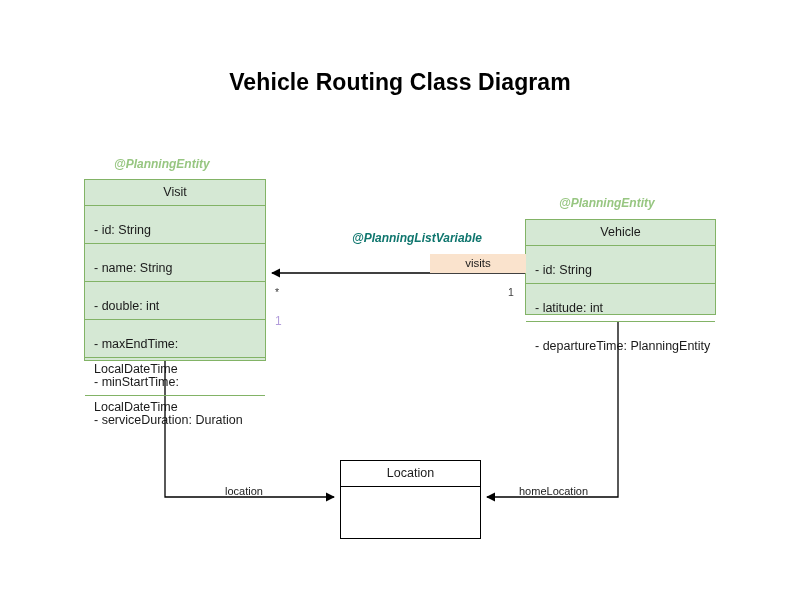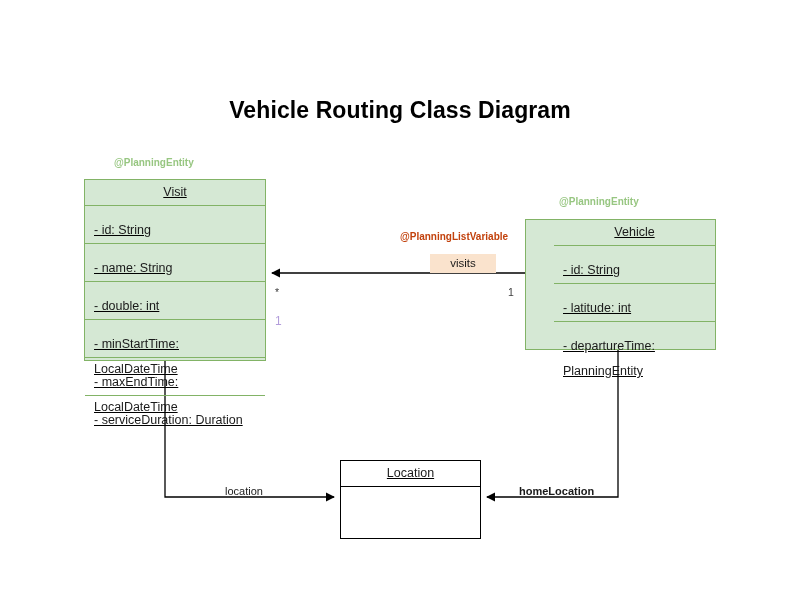--- a/index.html
+++ b/index.html
@@ -30,7 +30,7 @@
   .diagram-title {
     position: absolute;
     left: 0;
-    top: 97px;
+    top: 69px;
     width: 800px;
     text-align: center;
     font-size: 23px;

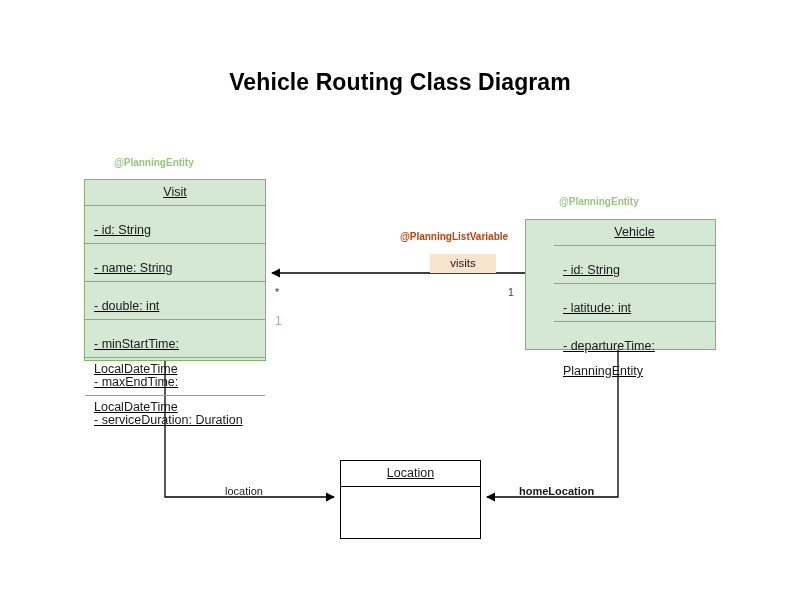--- a/index.html
+++ b/index.html
@@ -85,9 +85,10 @@
   
   .annotation {
     position: absolute;
-    font-size: 10px;
+    font-size: 12px;
     font-weight: bold;
     white-space: nowrap;
+    font-style: italic;
   }
   .annotation.green { color: #97c681; }
   .annotation.orange { color: #c2410c; margin-left: 48px; }

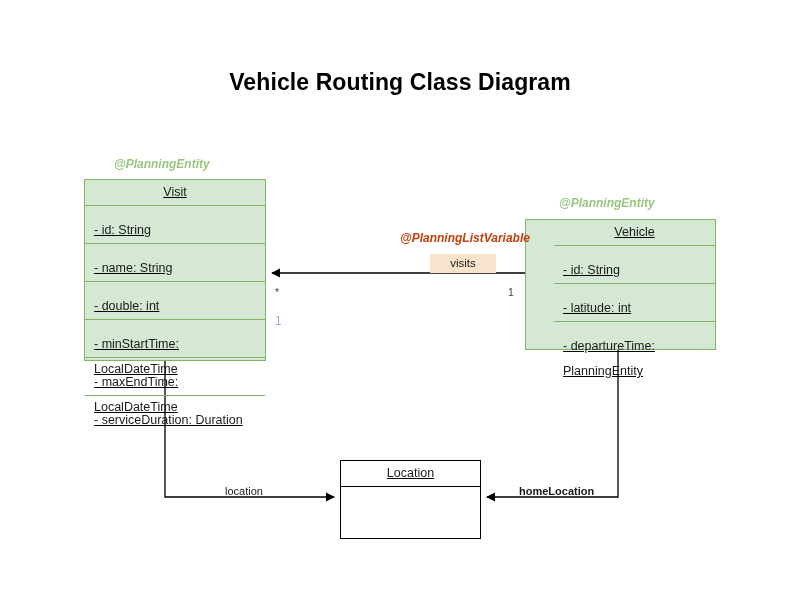--- a/index.html
+++ b/index.html
@@ -45,7 +45,6 @@
     box-sizing: border-box;
     border: 1px solid #82b366;
     background: #d5e8d4;
-    text-decoration: underline;
   }
   .uml-class.plain {
     border: 1px solid #000000;

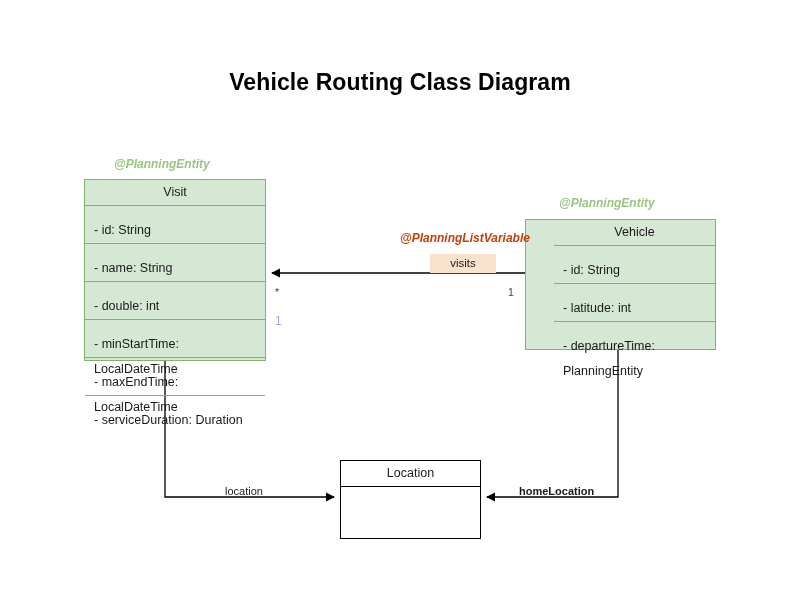--- a/index.html
+++ b/index.html
@@ -90,7 +90,7 @@
     font-style: italic;
   }
   .annotation.green { color: #97c681; }
-  .annotation.orange { color: #c2410c; margin-left: 48px; }
+  .annotation.orange { color: #0f766e; }
 
   
   .edge-label {

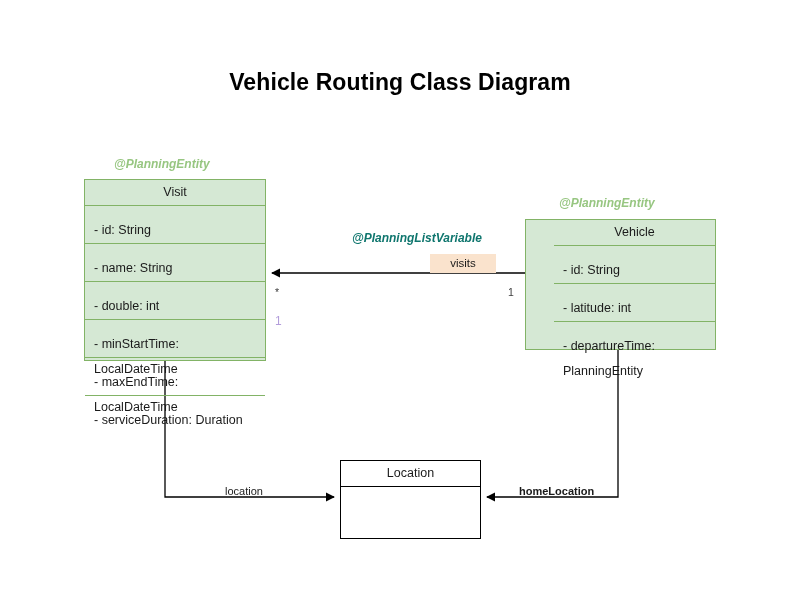--- a/index.html
+++ b/index.html
@@ -162,7 +162,7 @@
 
   <div class="annotation green" style="left:559px; top:196px;">@PlanningEntity</div>
 
-  <div class="uml-class" style="left:525px; top:219px; width:191px; height:131px;padding-left:28px;">
+  <div class="uml-class" style="left:525px; top:219px; width:191px; height:96px;">
     <div class="uml-class-name">Vehicle</div>
     <div class="uml-attr">- id: String</div>
     <div class="uml-attr">- latitude: int</div>

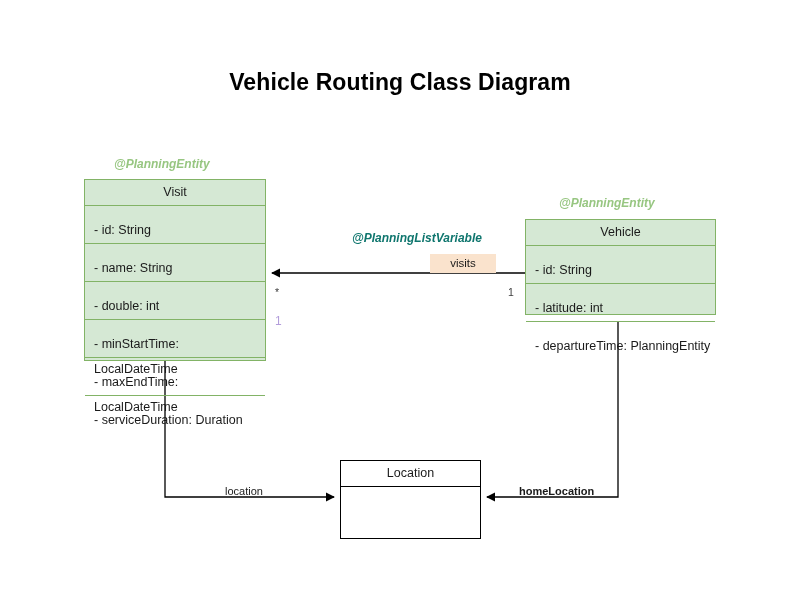--- a/index.html
+++ b/index.html
@@ -175,7 +175,7 @@
 
   <div class="annotation orange" style="left:352px; top:231px;">@PlanningListVariable</div>
 
-  <div class="badge-label" style="left:430px; top:254px; width:66px;">visits</div>
+  <div class="badge-label" style="left:430px; top:254px; width:96px;">visits</div>
 
   <div class="multiplicity" style="left:275px; top:286px;">*</div>
 

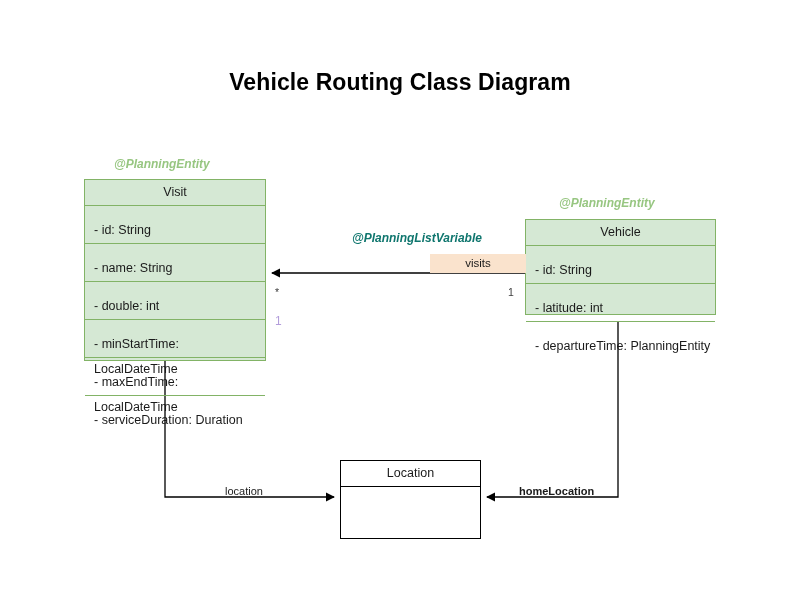--- a/index.html
+++ b/index.html
@@ -155,8 +155,8 @@
     <div class="uml-attr">- id: String</div>
     <div class="uml-attr">- name: String</div>
     <div class="uml-attr">- double: int</div>
+    <div class="uml-attr">- maxEndTime: LocalDateTime</div>
     <div class="uml-attr">- minStartTime: LocalDateTime</div>
-    <div class="uml-attr">- maxEndTime: LocalDateTime</div>
     <div class="uml-attr">- serviceDuration: Duration</div>
   </div>
 

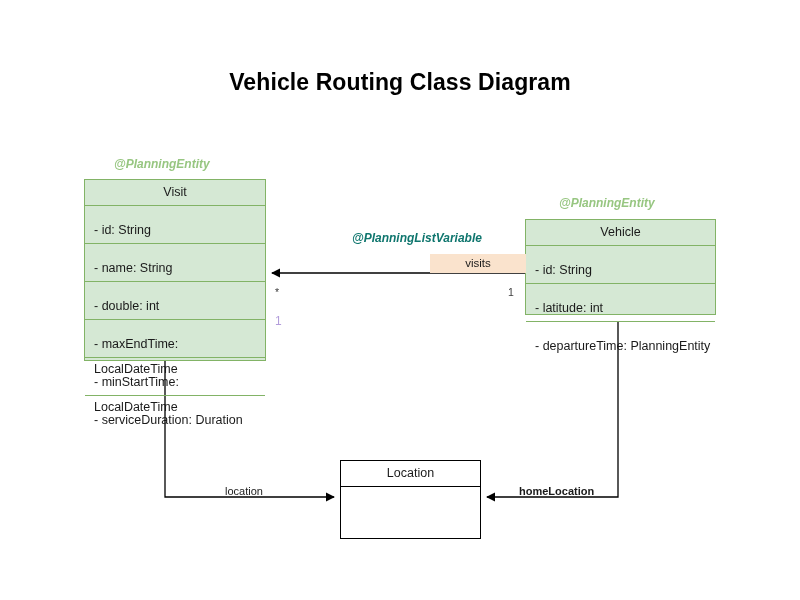--- a/index.html
+++ b/index.html
@@ -185,7 +185,7 @@
 
   <div class="edge-label" style="left:225px; top:485px;">location</div>
 
-  <div class="edge-label" style="left:519px; top:485px;font-weight:bold;">homeLocation</div>
+  <div class="edge-label" style="left:519px; top:485px;">homeLocation</div>
 
 </div>
 

